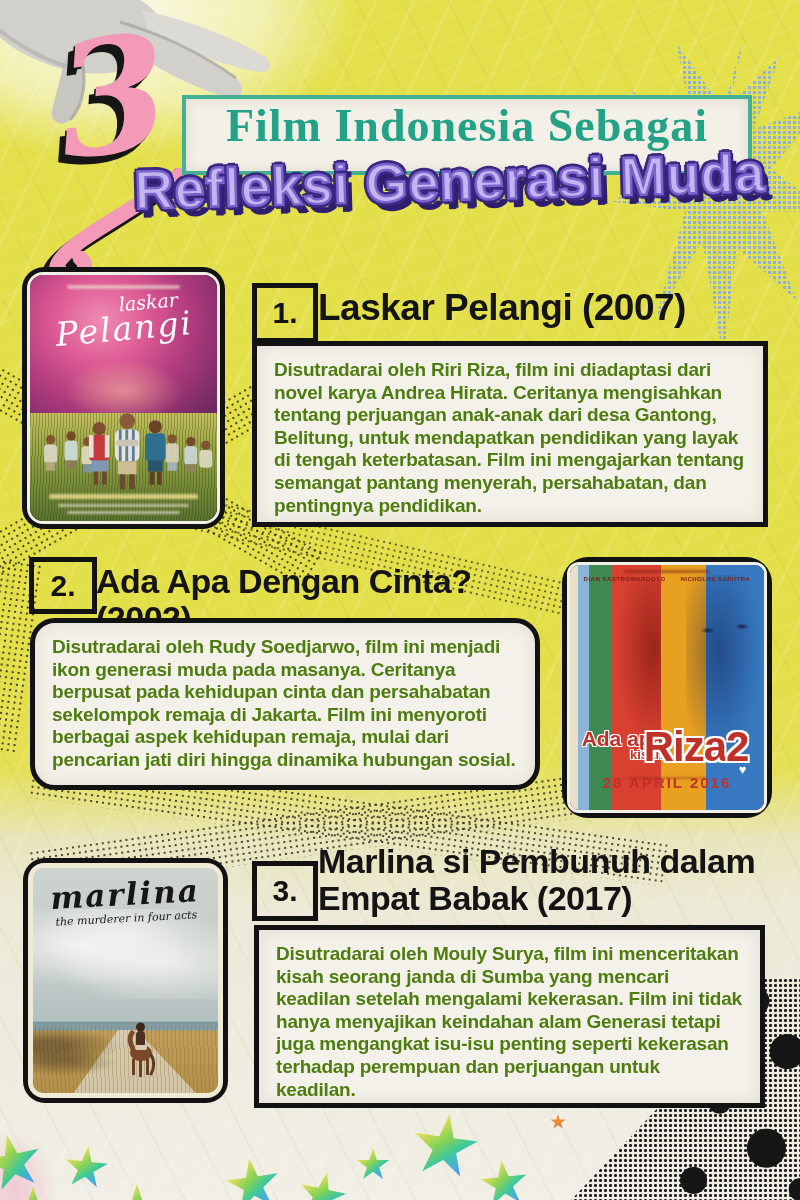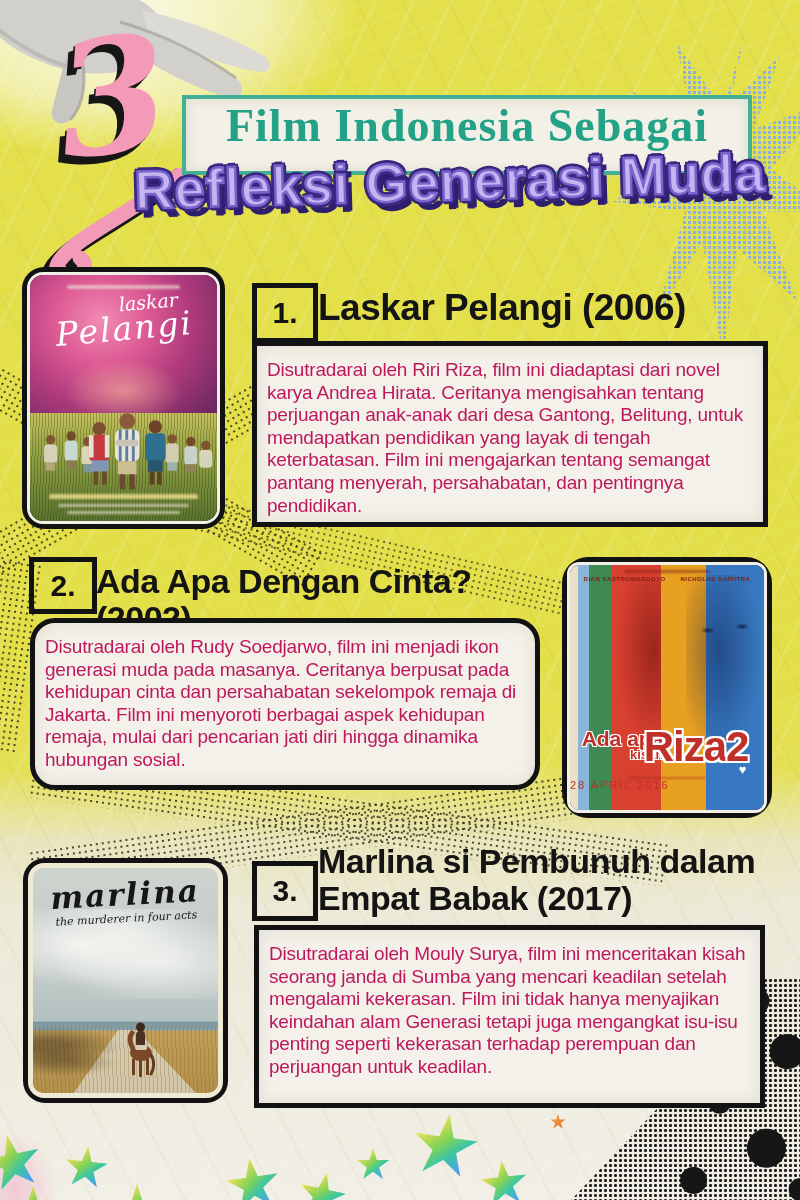--- a/index.html
+++ b/index.html
@@ -219,7 +219,7 @@
   </div>
 
   <div class="numbox" style="left:252px;top:283px;width:56px;height:50px;">1.</div>
-  <div class="sec-title" style="left:318px;top:288px;width:440px;font-size:37px;">Laskar Pelangi (2006)</div>
+  <div class="sec-title" style="left:318px;top:288px;width:440px;font-size:37px;">Laskar Pelangi (2007)</div>
   <div class="descbox" style="left:252px;top:341px;width:516px;height:186px;">Disutradarai oleh Riri Riza, film ini diadaptasi dari novel karya Andrea Hirata. Ceritanya mengisahkan tentang perjuangan anak-anak dari desa Gantong, Belitung, untuk mendapatkan pendidikan yang layak di tengah keterbatasan. Film ini mengajarkan tentang semangat pantang menyerah, persahabatan, dan pentingnya pendidikan.</div>
 
   <div class="numbox" style="left:29px;top:557px;width:58px;height:47px;">2.</div>

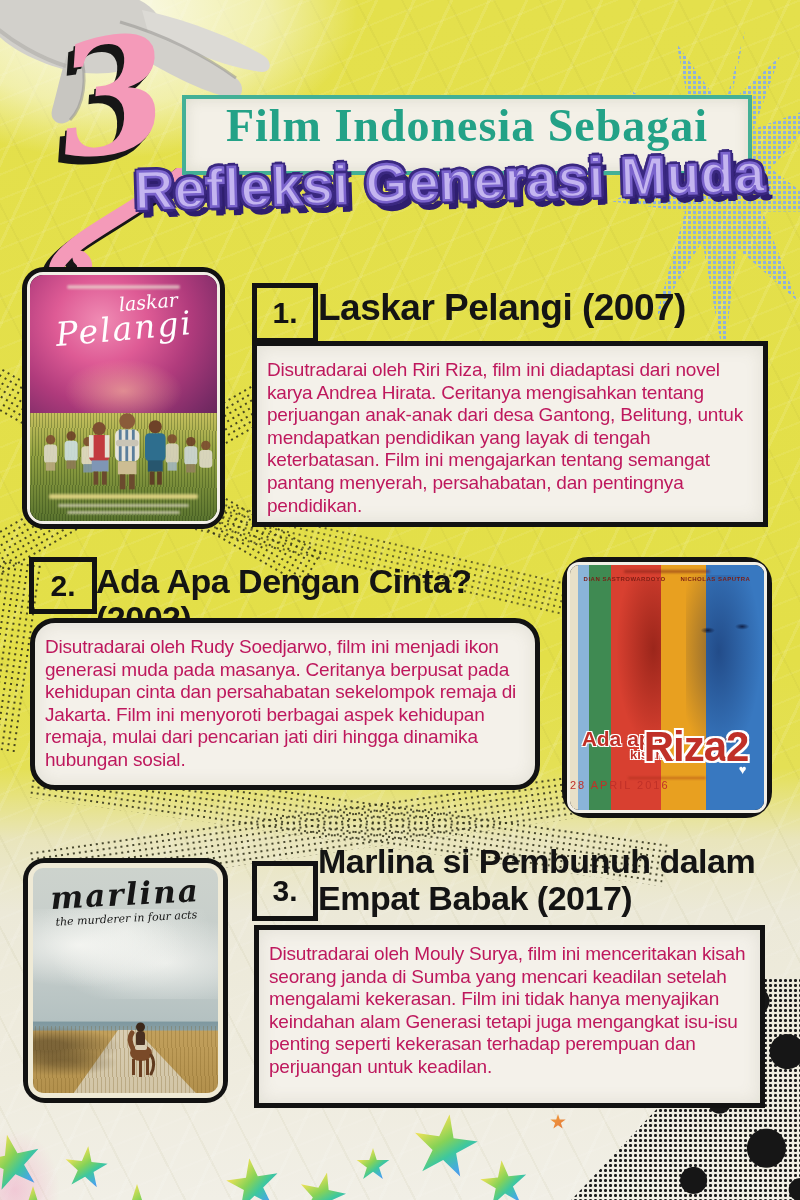--- a/index.html
+++ b/index.html
@@ -50,7 +50,7 @@
     font-weight:bold;font-size:30px;color:#121212;background:transparent;}
   .sec-title{position:absolute;z-index:7;font-weight:bold;color:#141414;letter-spacing:-0.5px;line-height:1.08;}
   .descbox{position:absolute;z-index:7;background:#f4f1ea;border:5px solid #121212;box-sizing:border-box;
-    padding:13px 10px;font-weight:normal;font-size:19px;line-height:22.6px;color:#be185d;letter-spacing:-0.2px;
+    padding:13px 17px;font-weight:bold;font-size:19px;line-height:22.6px;color:#4d7c0f;letter-spacing:-0.2px;
     box-shadow:inset 0 0 18px rgba(110,110,80,.14);}
   
   .pframe{position:absolute;z-index:7;background:#121212;border-radius:22px;padding:5px;box-sizing:border-box;}

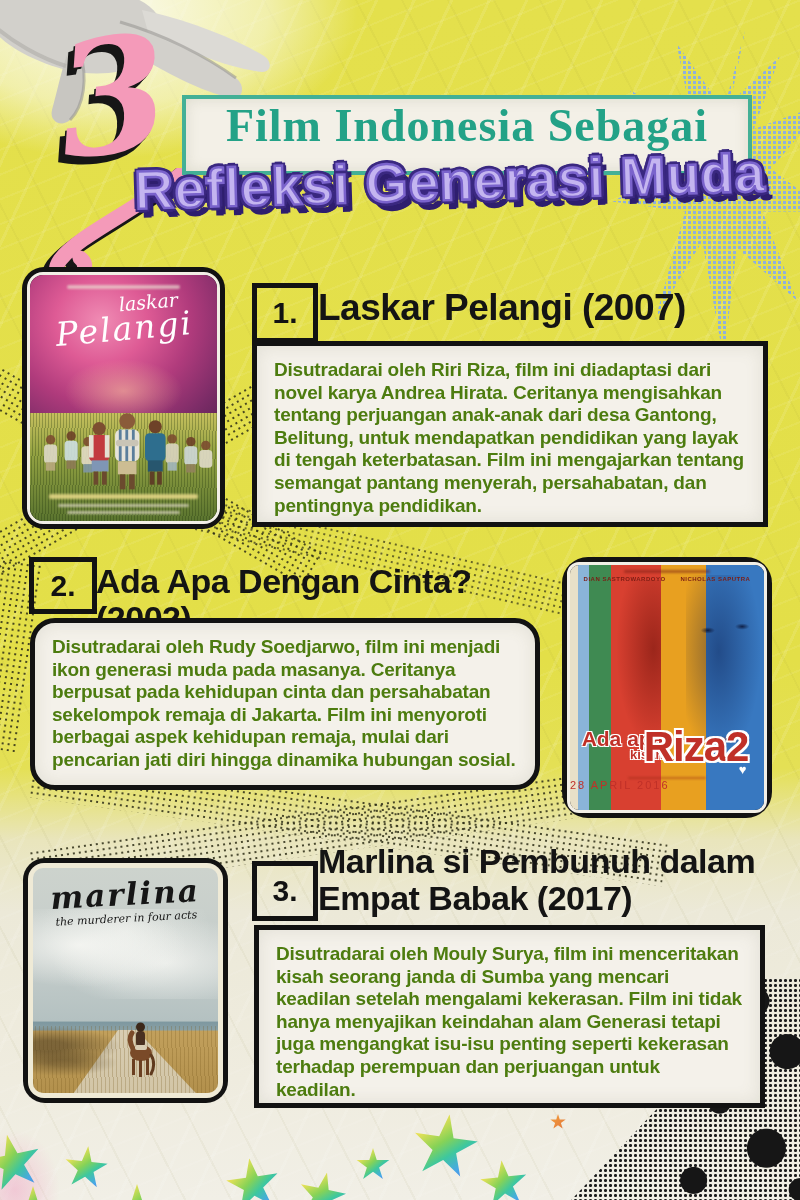--- a/index.html
+++ b/index.html
@@ -88,7 +88,7 @@
   .p2-dengan{font-size:13px;display:block;text-align:right;}
   .p2-cinta{position:absolute;left:38%;bottom:24px;font-size:42px;font-weight:900;letter-spacing:-1px;
     text-shadow:2px 2px 0 #fff,-2px 2px 0 #fff,2px -2px 0 #fff,-2px -2px 0 #fff;}
-  .p2-date{position:absolute;left:0;bottom:4px;width:100%;font-size:11px;font-weight:normal;letter-spacing:2px;}
+  .p2-date{position:absolute;left:0;bottom:4px;width:100%;text-align:center;font-size:15px;font-weight:bold;letter-spacing:2px;}
   .p2-heart{position:absolute;right:9%;bottom:18px;color:#fff;font-size:13px;z-index:4;}
   
   .p3-pad{background:#efead6;border-radius:16px;width:100%;height:100%;padding:5px;box-sizing:border-box;overflow:hidden;position:relative;}

